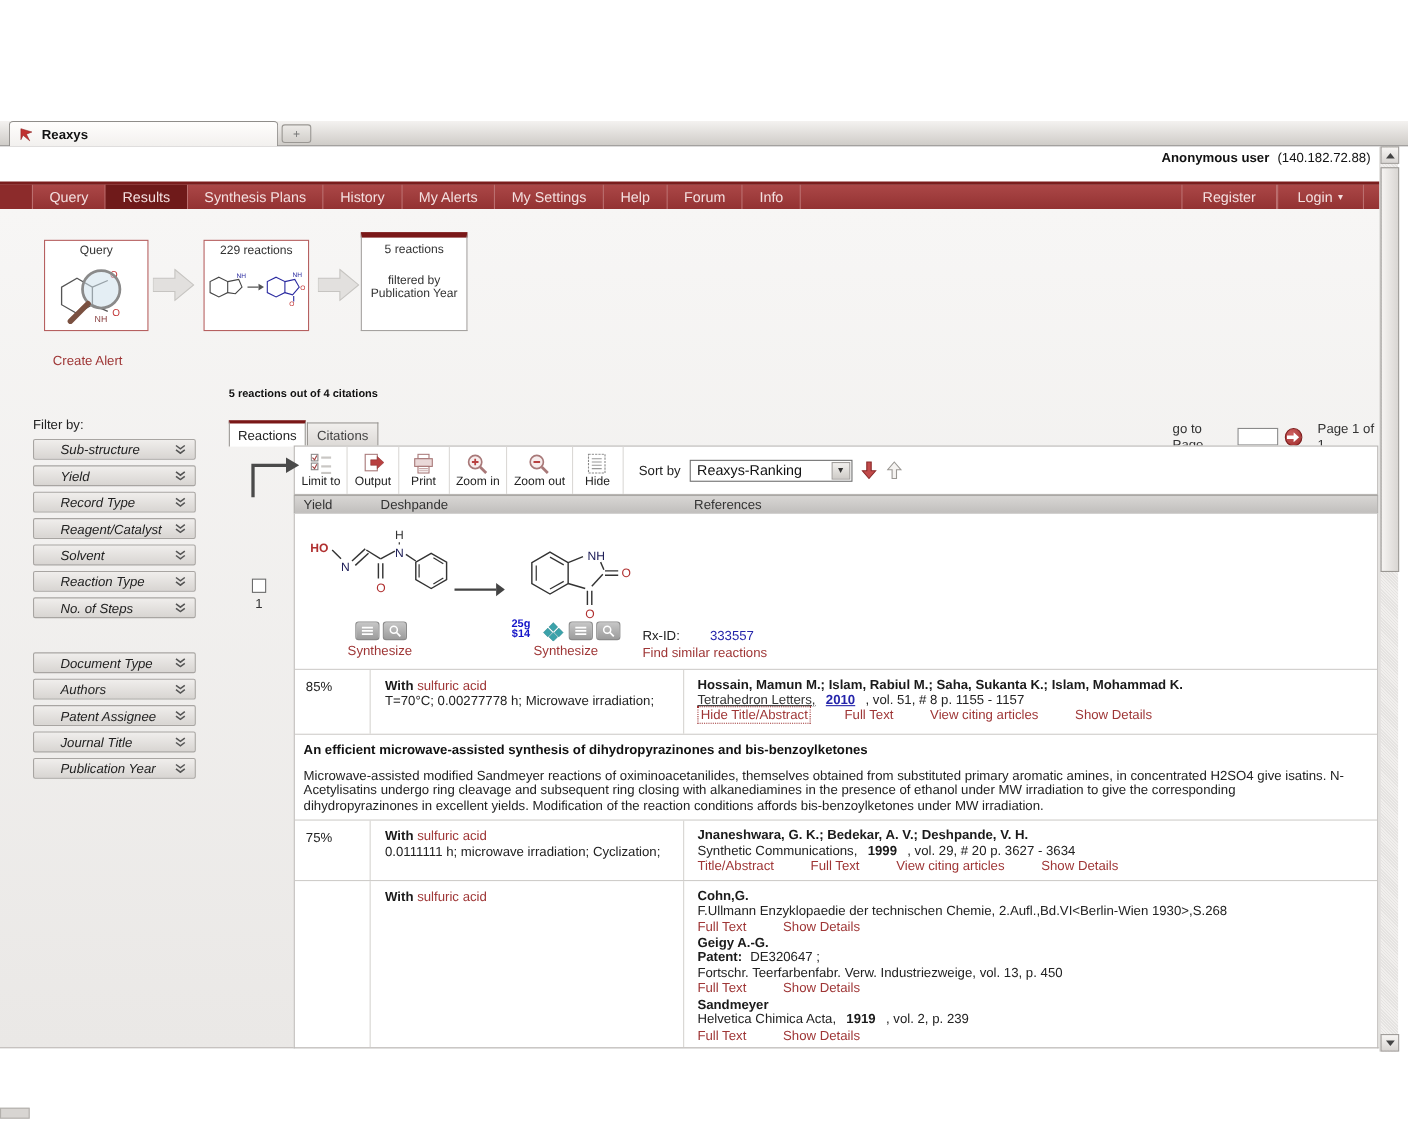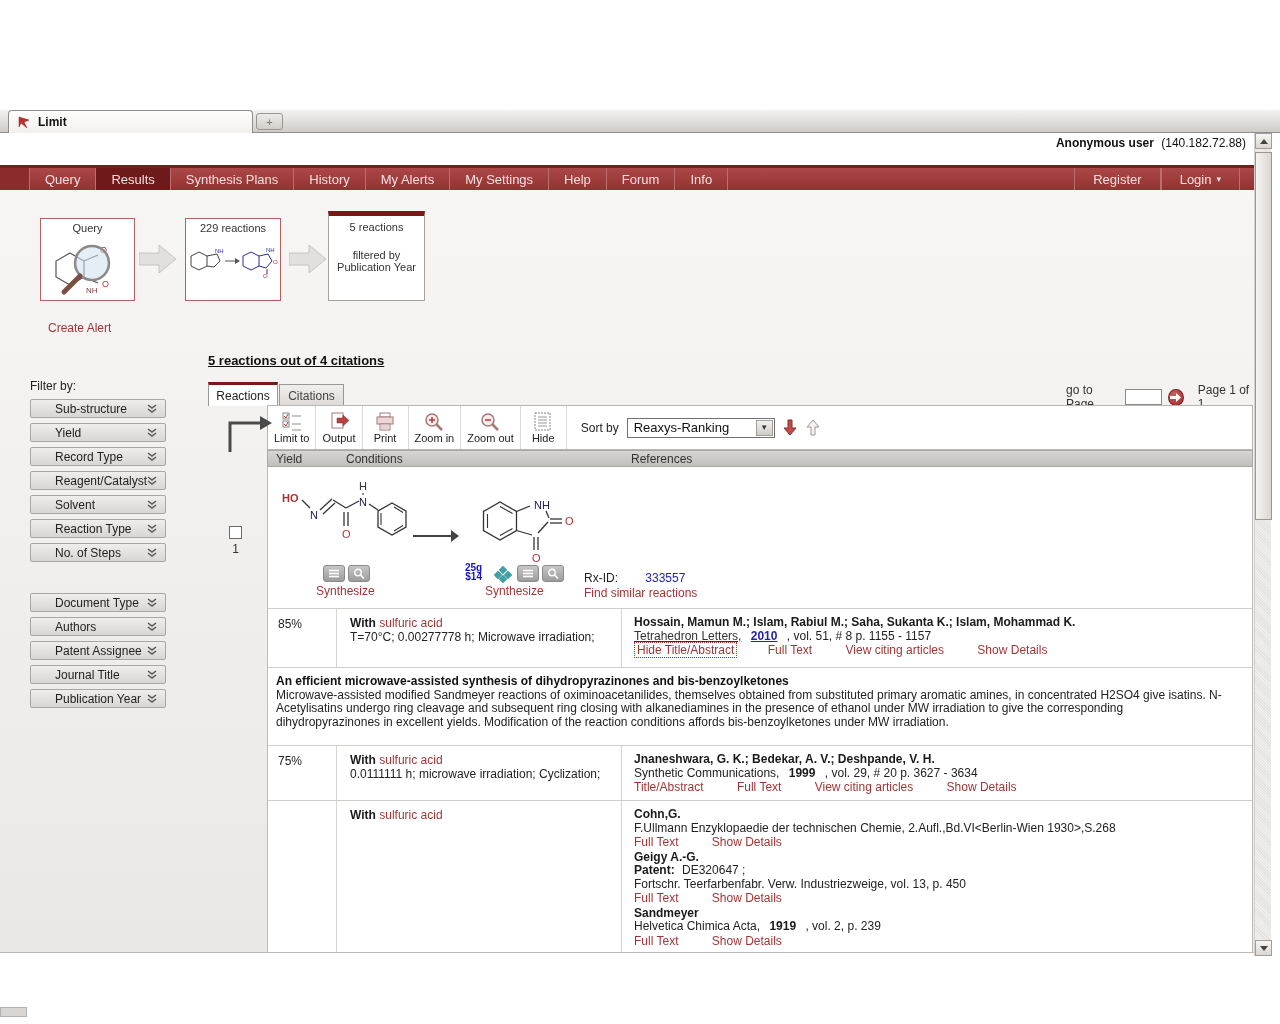--- a/index.html
+++ b/index.html
@@ -151,7 +151,7 @@
     <svg width="13" height="14">
       <polygon points="1,2 11,5 6,7 9,13 3,8 1,12" fill="#c03030" stroke="#8a1d1d" stroke-width="0.5"></polygon>
     </svg>
-    <span>Limit</span>
+    <span>Reaxys</span>
   </div>
   <div class="newtab">
     <span>+</span>

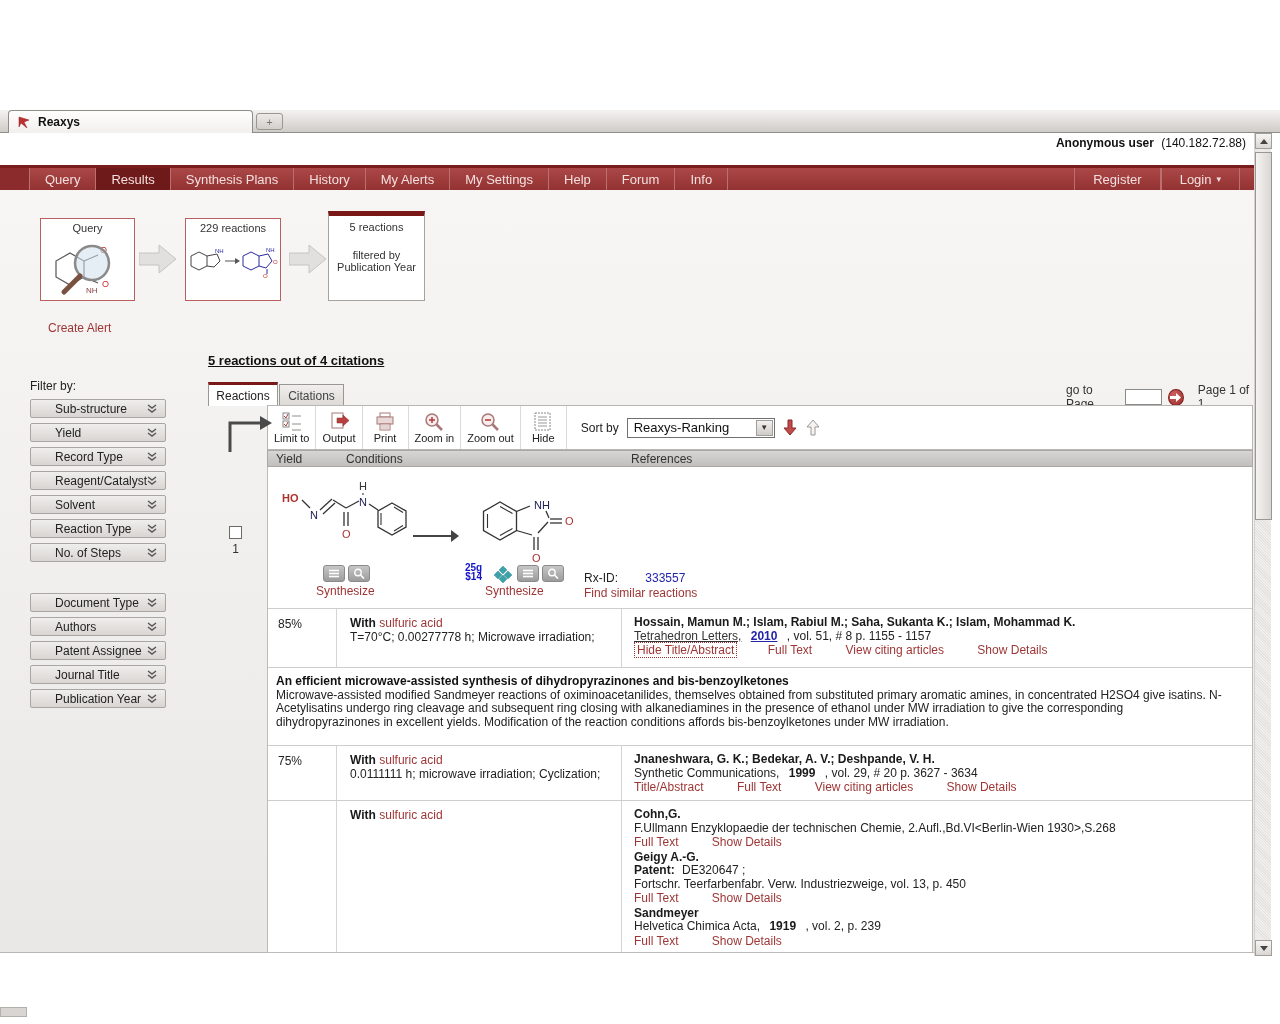--- a/index.html
+++ b/index.html
@@ -56,7 +56,7 @@
           font-size:12px; color:#222; cursor:pointer; }
 
   
-  #summary { position:absolute; left:208px; top:163px; font-size:13px; font-weight:bold; color:#111; text-decoration:underline; }
+  #summary { position:absolute; left:208px; top:163px; font-size:10px; font-weight:bold; color:#111; }
   #pager { position:absolute; left:1066px; top:193px; display:flex; align-items:center; gap:6px; color:#333; }
   #goto-input { width:37px; height:16px; border:1px solid #8a8a8a; background:#fff; font-size:11px; padding:0 2px; }
   #goto-btn { width:17px; height:17px; border-radius:50%; background:radial-gradient(circle at 35% 30%, #cd5f5f, #9e2b2b);

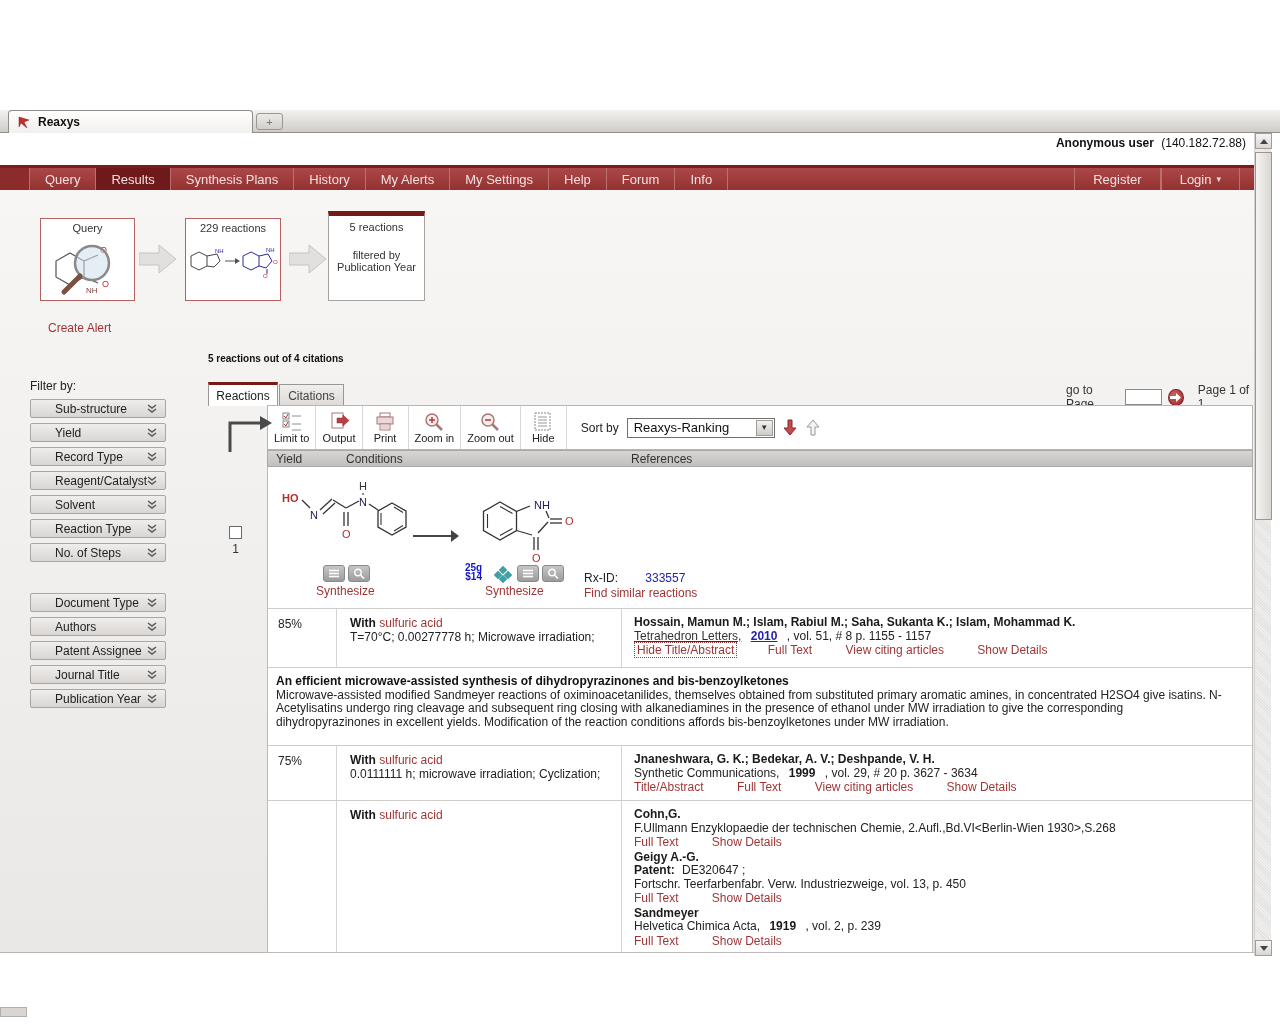--- a/index.html
+++ b/index.html
@@ -50,10 +50,10 @@
 
   
   #filter-title { position:absolute; left:30px; top:189px; color:#222; }
-  .fbtn { position:absolute; left:30px; width:136px; height:19px;
+  .fbtn { position:absolute; left:30px; width:148px; height:19px;
           background:linear-gradient(#f0eeec,#d8d5d2); border:1px solid #a8a5a2; border-radius:2px;
           display:flex; align-items:center; justify-content:space-between; padding:0 8px 0 24px;
-          font-size:12px; color:#222; cursor:pointer; }
+          font-size:12px; color:#222; cursor:pointer;font-style:italic; }
 
   
   #summary { position:absolute; left:208px; top:163px; font-size:10px; font-weight:bold; color:#111; }

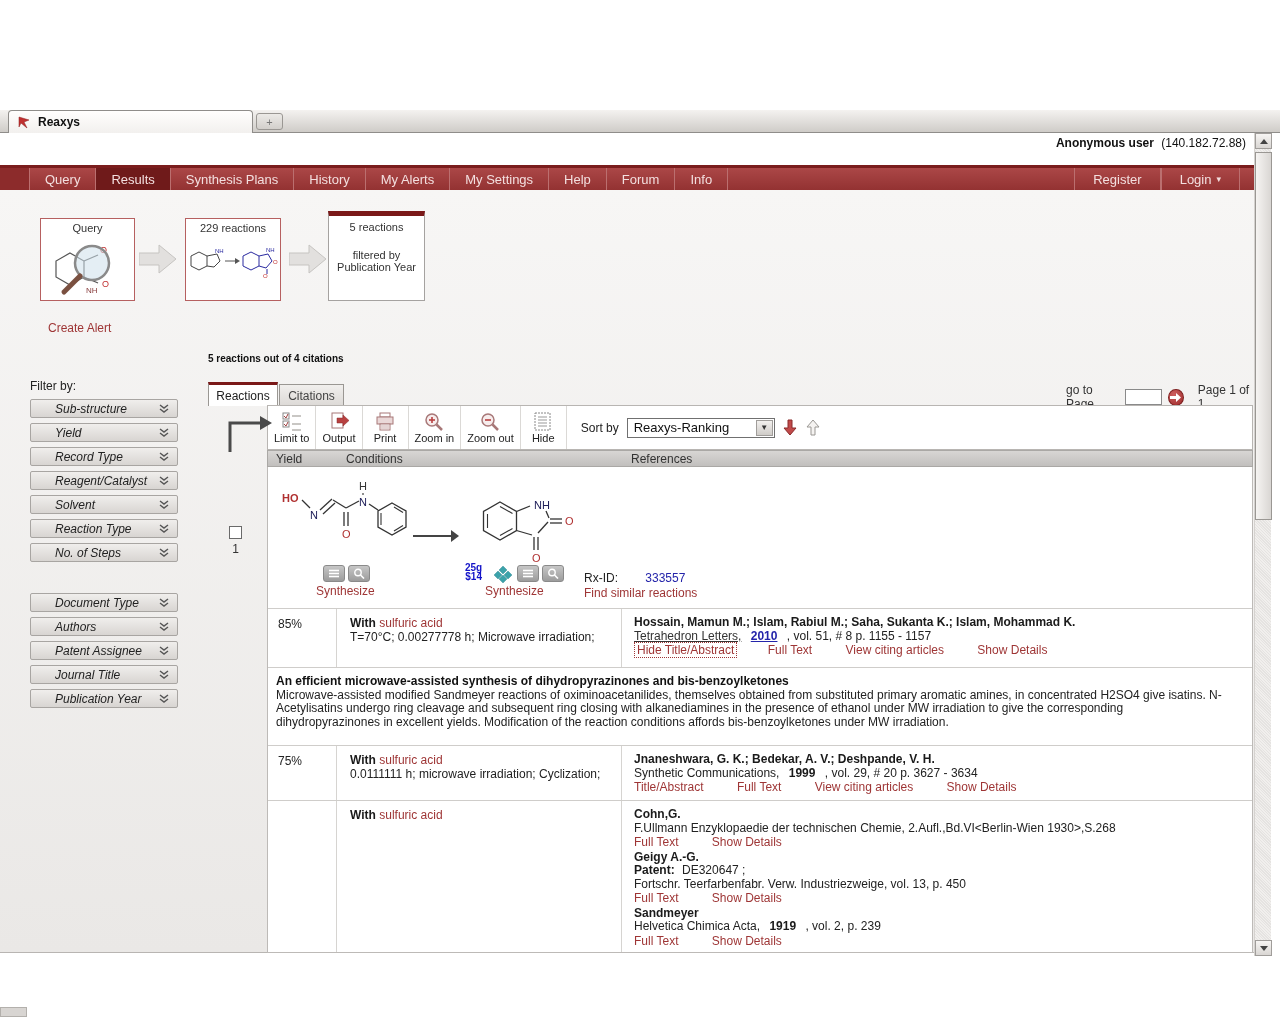--- a/index.html
+++ b/index.html
@@ -407,7 +407,7 @@
 
   <div id="thead">
     <div class="th-yield">Yield</div>
-    <div class="th-cond">Conditions</div>
+    <div class="th-cond">Deshpande</div>
     <div class="th-refs">References</div>
   </div>
 

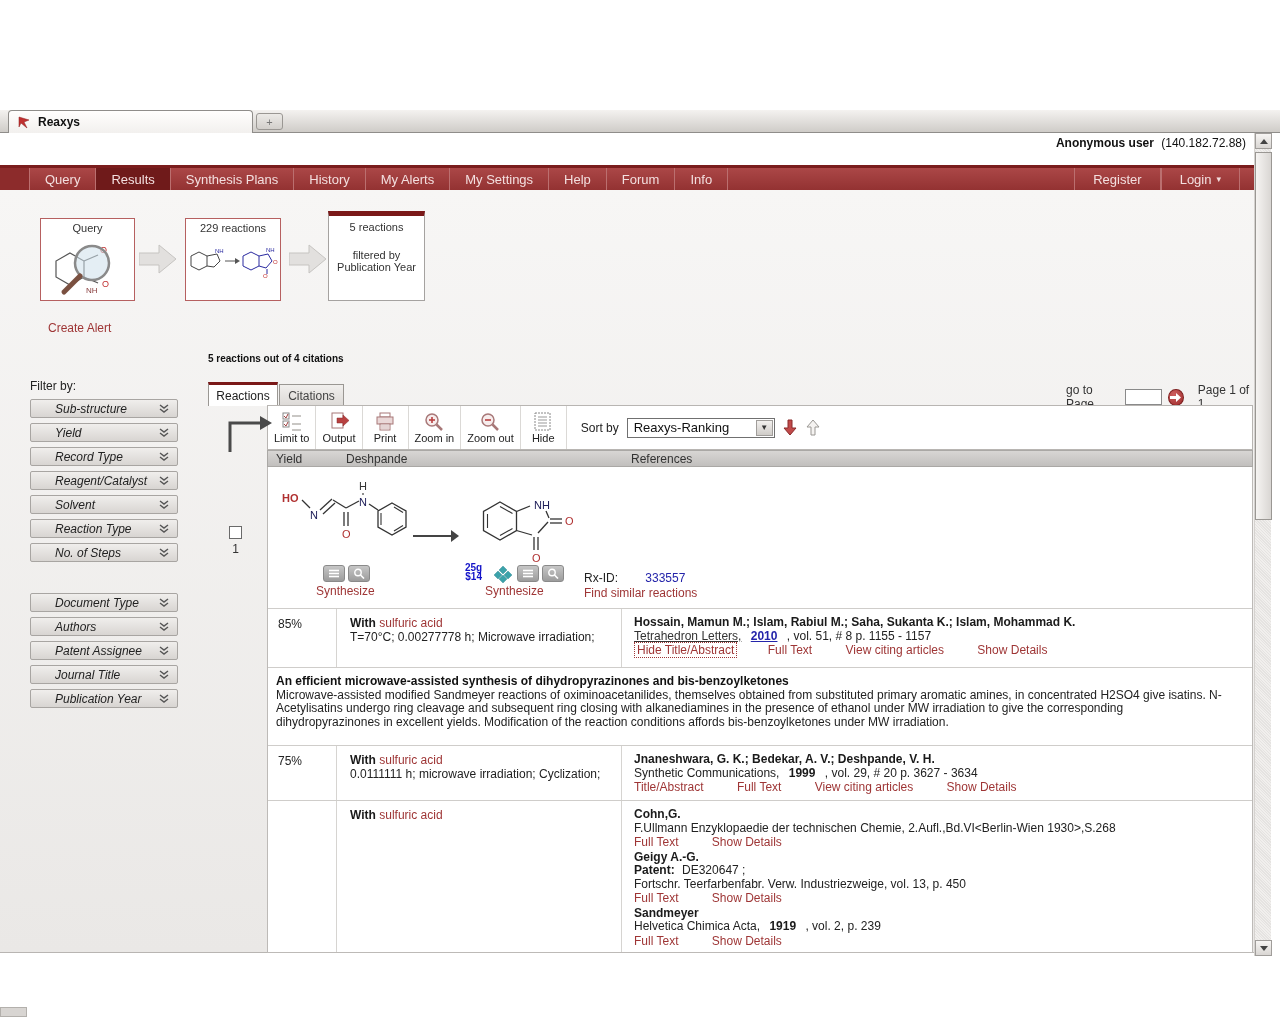--- a/index.html
+++ b/index.html
@@ -118,7 +118,7 @@
   .links-row > span { margin-right:30px; }
   .dotted { border:1px dotted #9e3535; padding:0 2px; margin-right:27px !important; }
 
-  #abs-title { font-weight:bold; color:#111; margin-bottom:1px; }
+  #abs-title { font-weight:bold; color:#111; margin-bottom:11px; }
   #abs-body { color:#222; line-height:13.4px; width:950px; }
 
   

